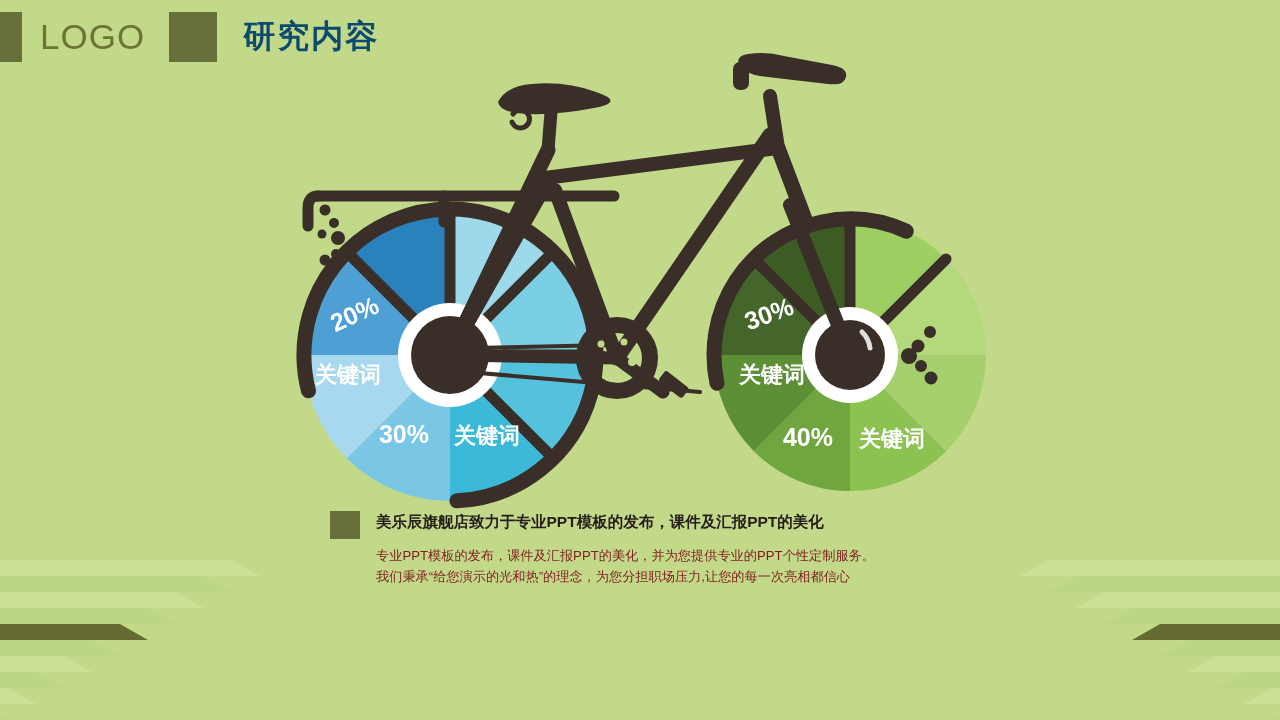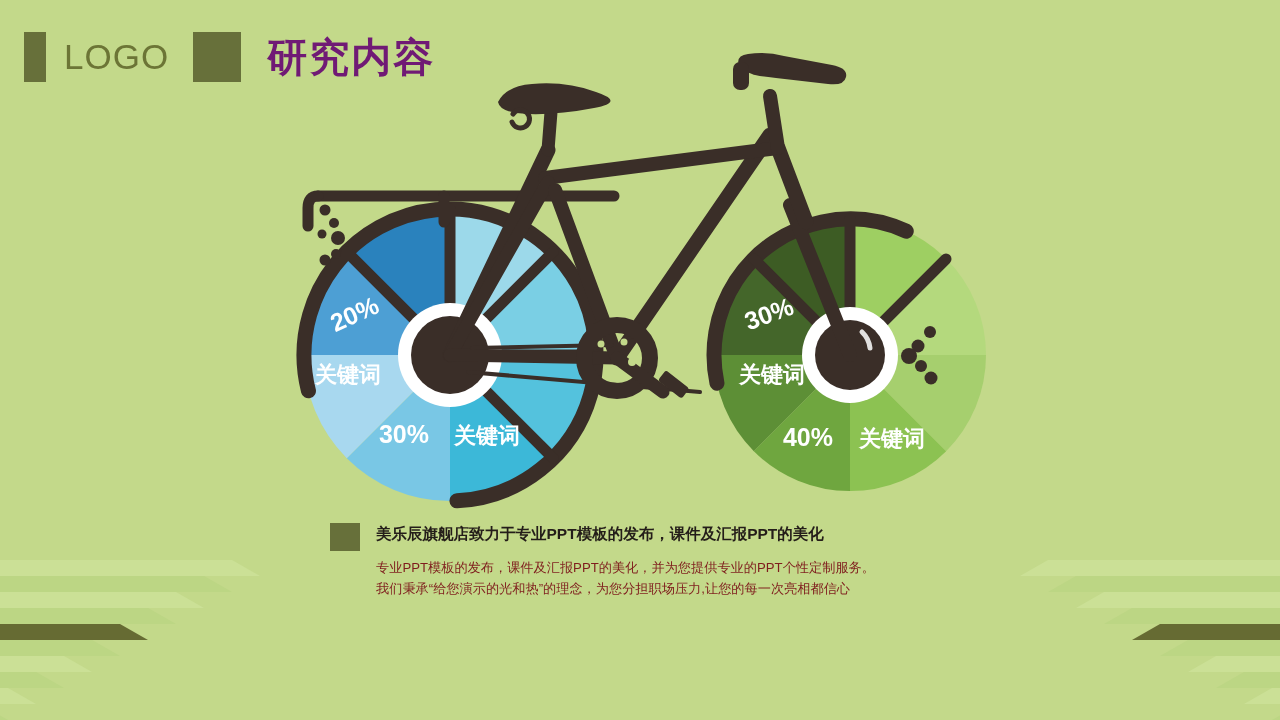--- a/index.html
+++ b/index.html
@@ -32,12 +32,11 @@
   
   .header {
     position: absolute;
-    top: 32px;
+    top: 12px;
     left: 0;
     height: 50px;
     display: flex;
     align-items: center;
-    padding-left: 24px;
   }
   .logo-block {
     width: 22px;

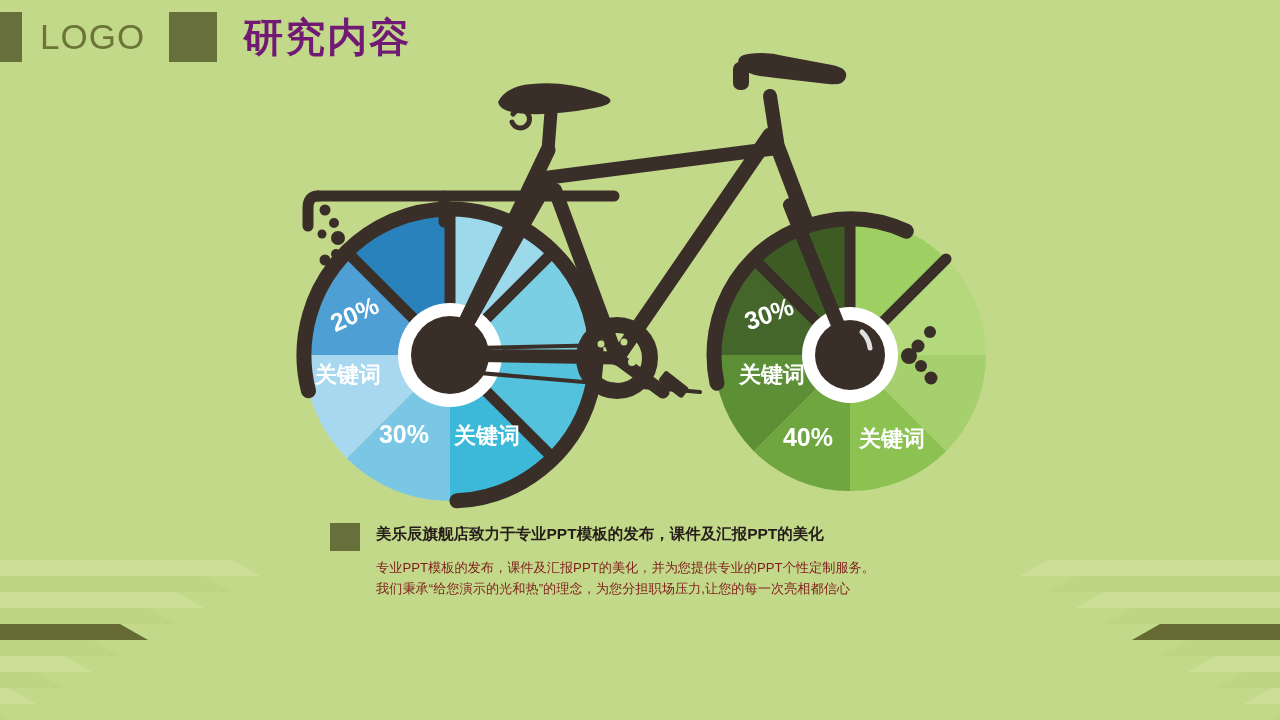--- a/index.html
+++ b/index.html
@@ -60,9 +60,9 @@
     flex: 0 0 auto;
   }
   .header-title {
-    font-size: 40px;
+    font-size: 32px;
     font-weight: bold;
-    color: #701a75;
+    color: #0c4a6e;
     margin-left: 26px;
     white-space: nowrap;
     letter-spacing: 2px;

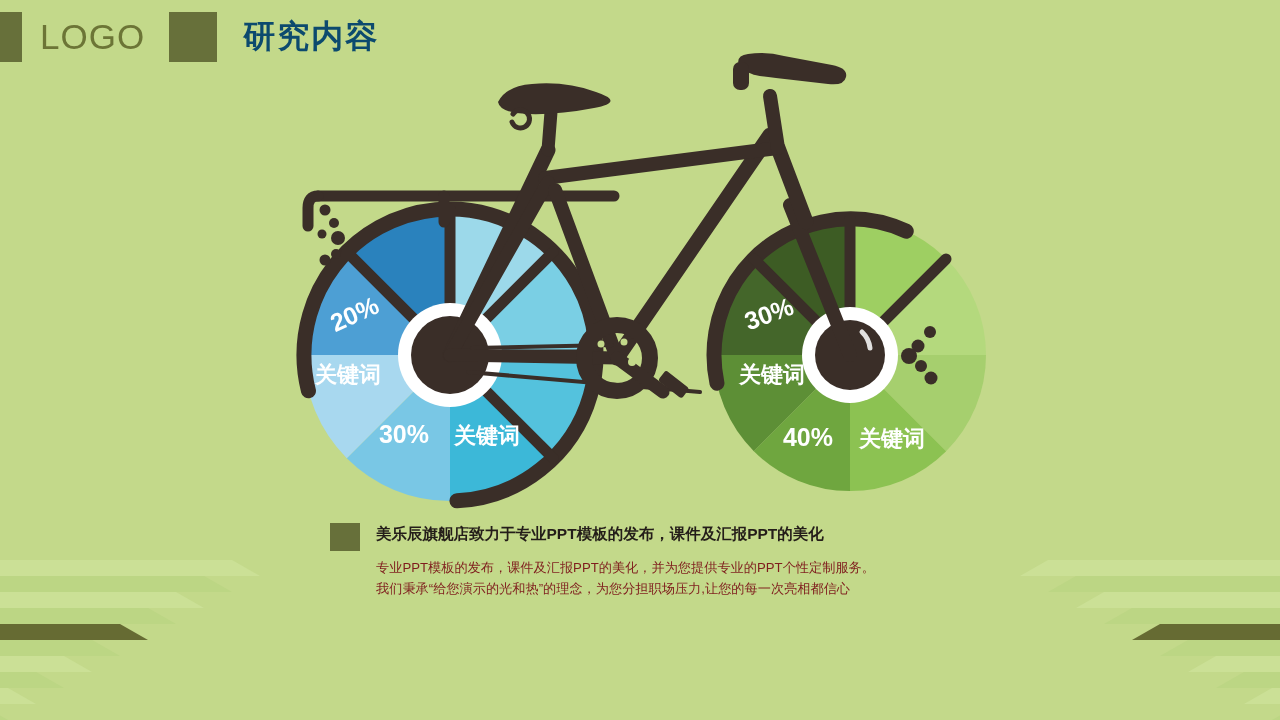--- a/index.html
+++ b/index.html
@@ -79,7 +79,7 @@
   .caption {
     position: absolute;
     left: 330px;
-    top: 522px;
+    top: 510px;
     width: 640px;
   }
   .caption-head {

